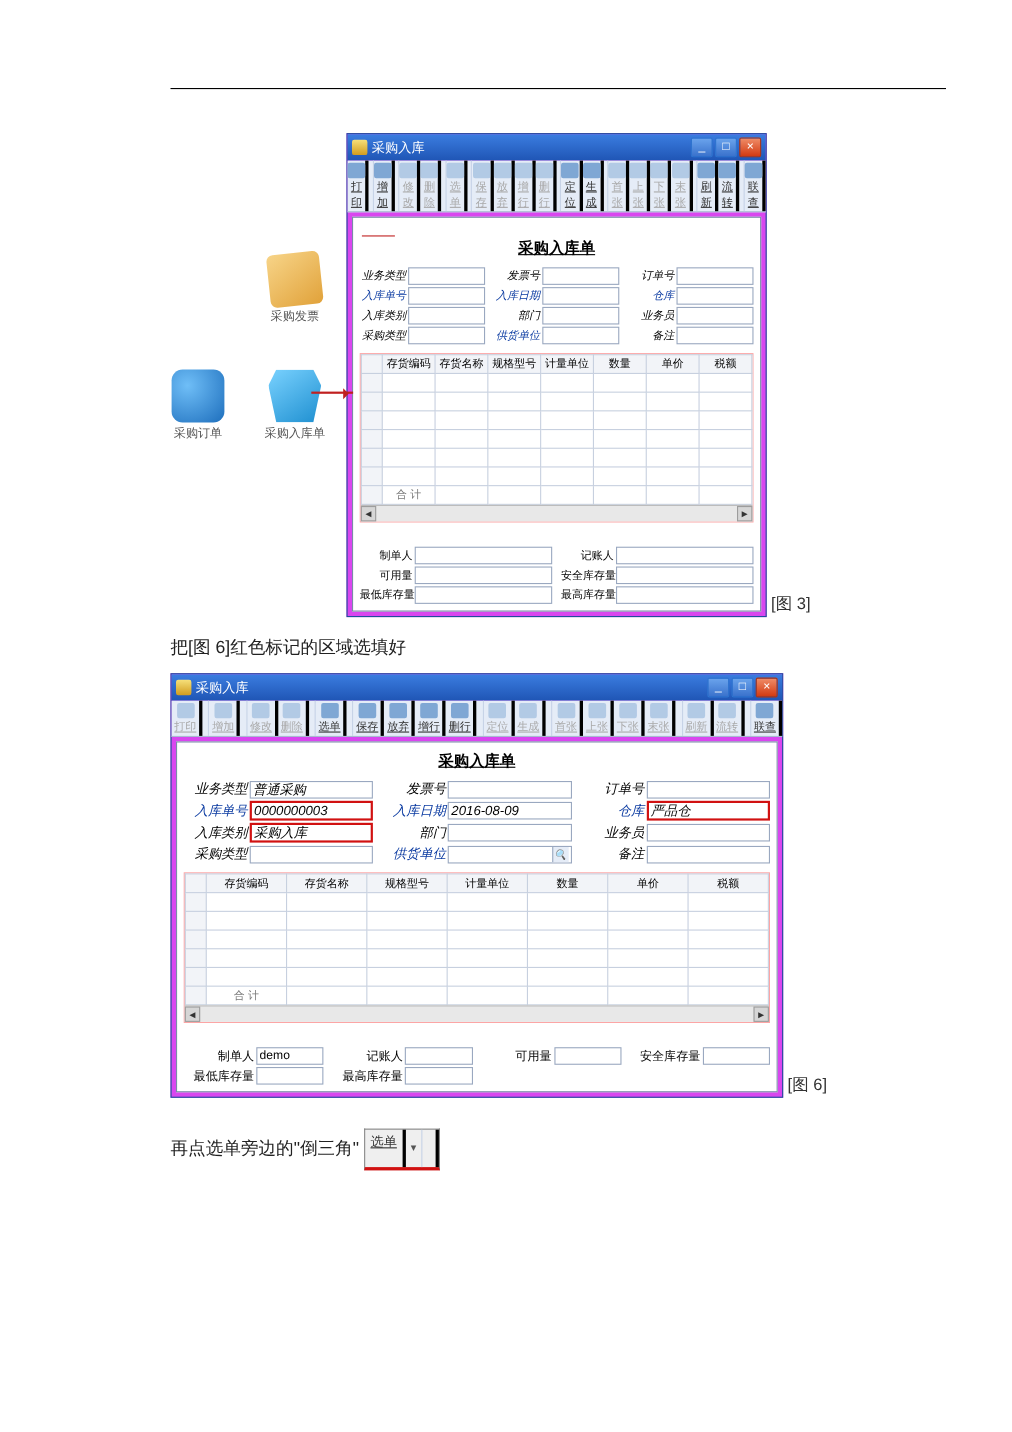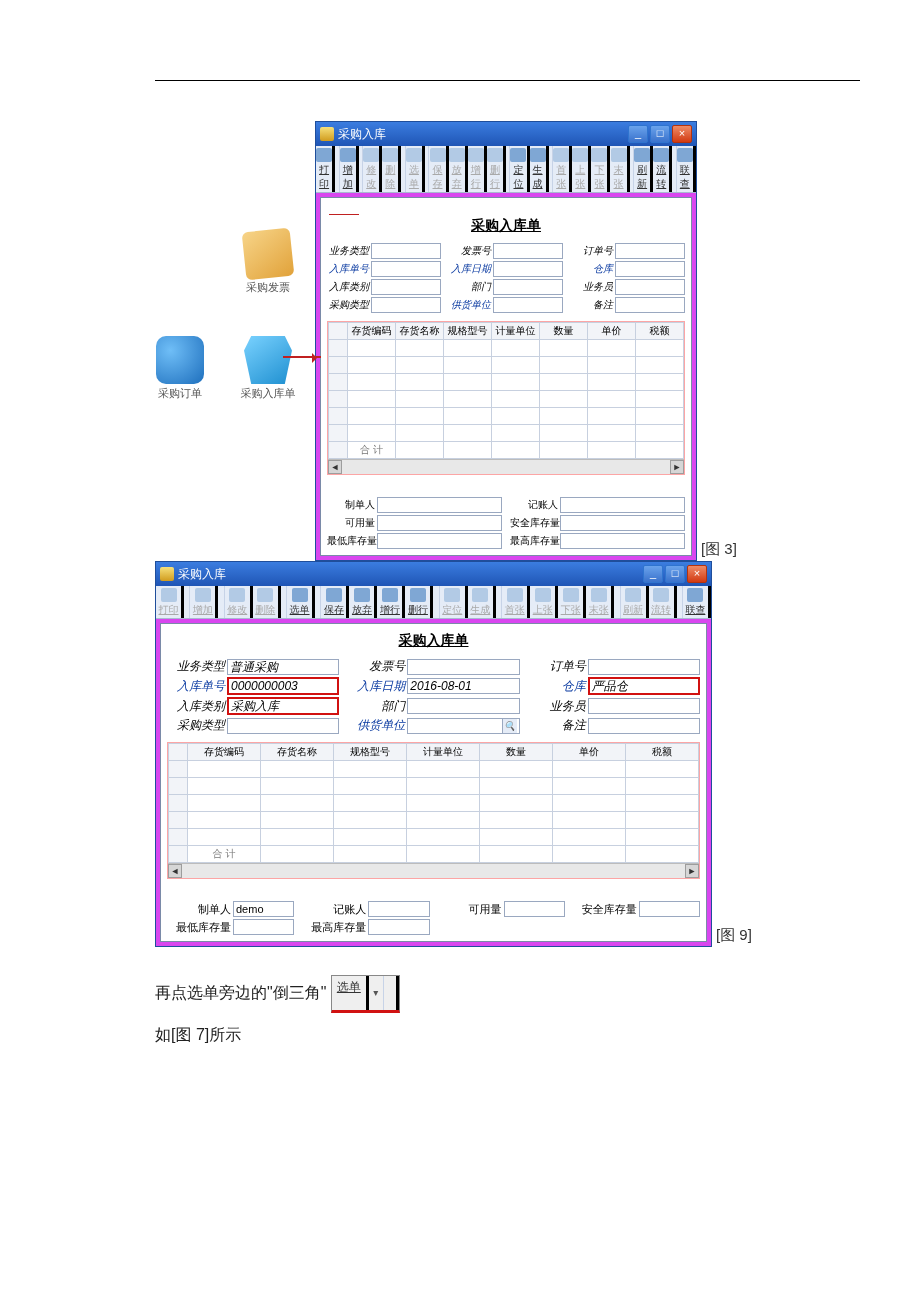--- a/index.html
+++ b/index.html
@@ -530,6 +530,7 @@
     <div class="cap">[图 3]</div>
   </div>
 
+  <div class="doctext">把[图 6]红色标记的区域选填好</div>
 
   <div class="fig6-wrap">
     <div class="window win-l">

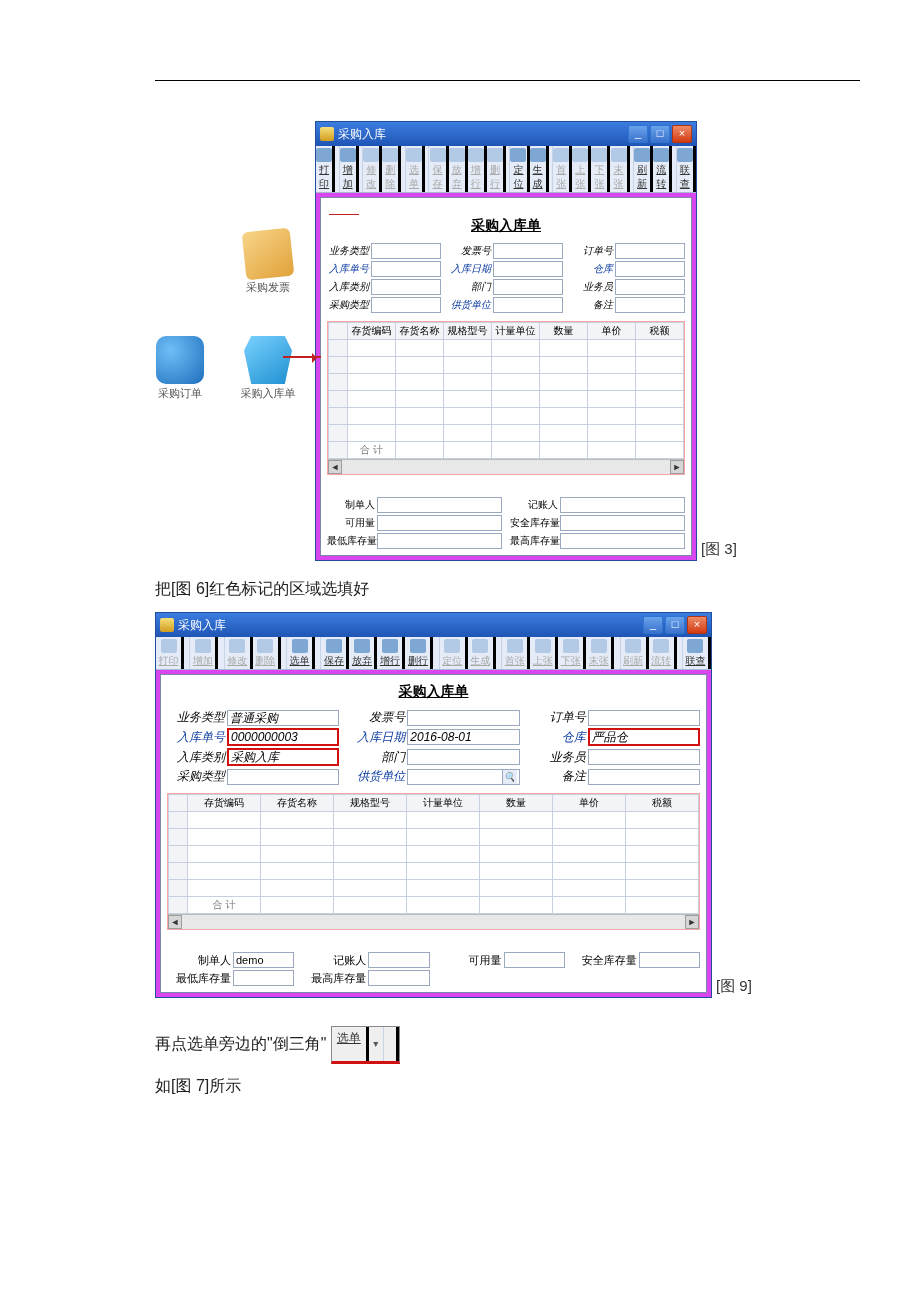--- a/index.html
+++ b/index.html
@@ -646,7 +646,7 @@
             </div>
             <div class="fld">
               <span class="lab blue">入库日期</span>
-              <span class="inp">2016-08-01</span>
+              <span class="inp">2016-08-09</span>
             </div>
             <div class="fld">
               <span class="lab blue">仓库</span>

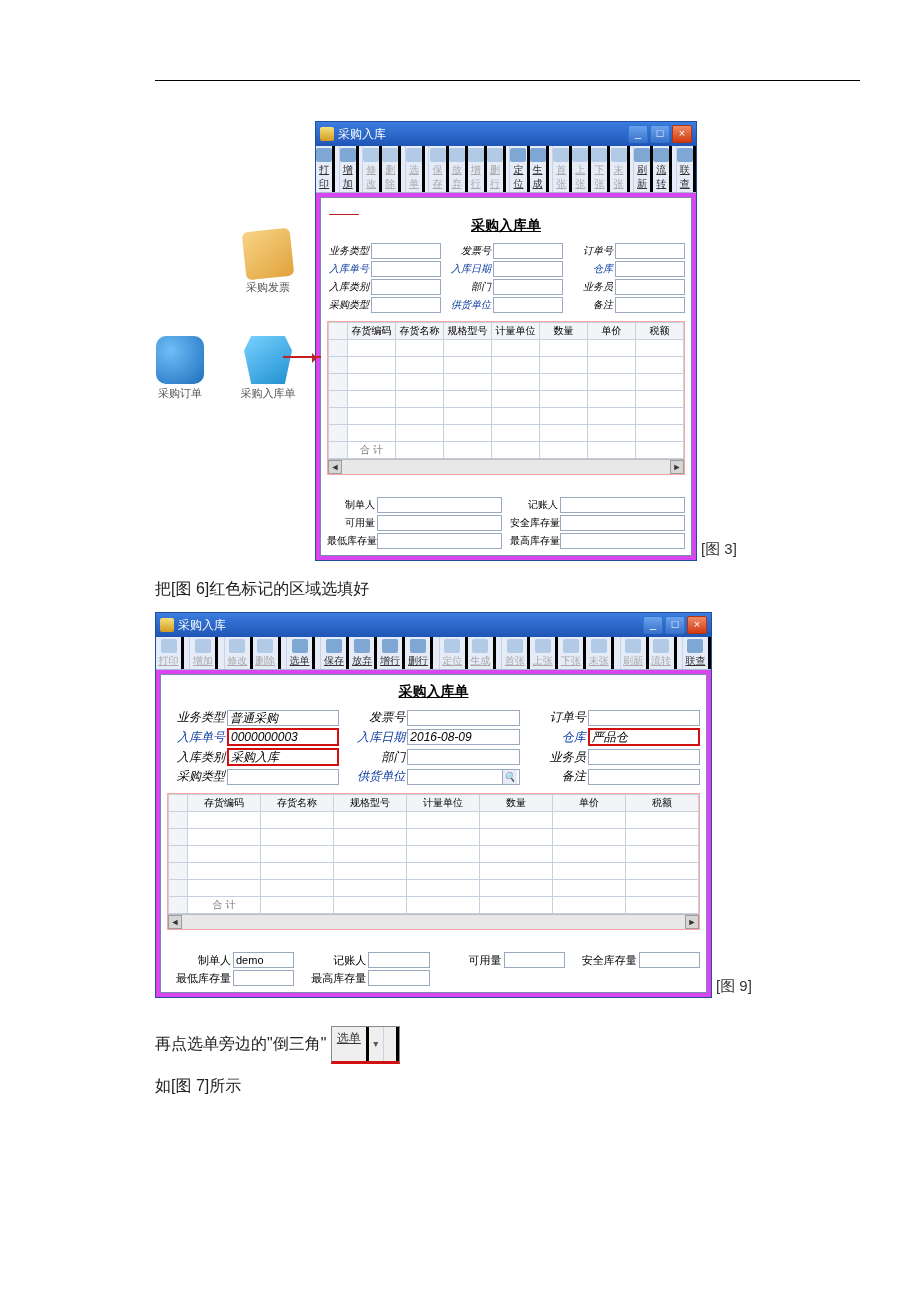--- a/index.html
+++ b/index.html
@@ -790,7 +790,7 @@
           </div>
       </div>
     </div>
-    <div class="cap">[图 9]</div>
+    <div class="cap">[图 6]</div>
   </div>
 
   <div class="doctext" style="margin-top:28px;">

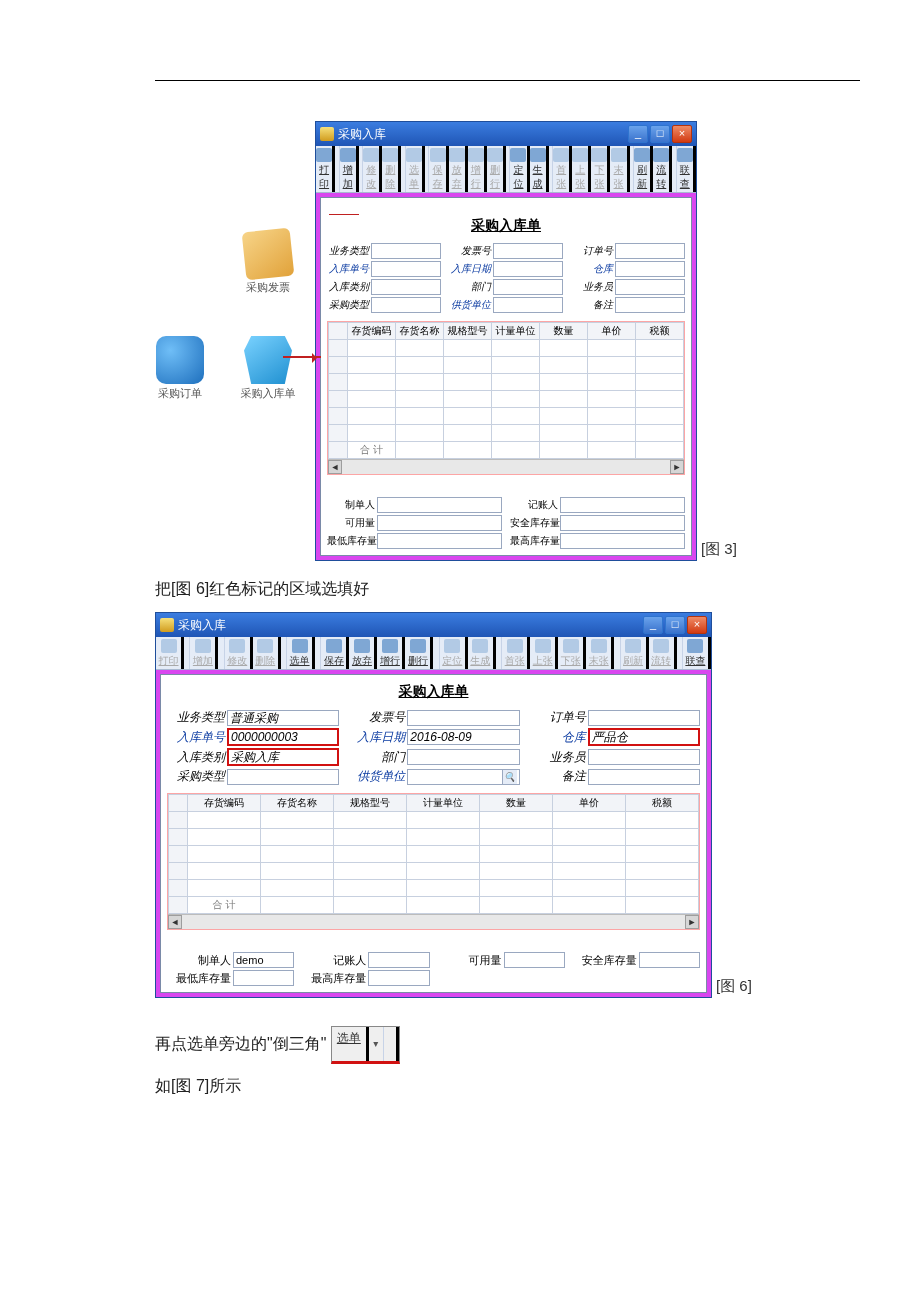--- a/index.html
+++ b/index.html
@@ -804,7 +804,6 @@
       <span class="tbtn dis" style="width:12px;"></span>
     </span>
   </div>
-  <div class="doctext" style="margin-top:12px;">如[图 7]所示</div>
 
 </div>
 

